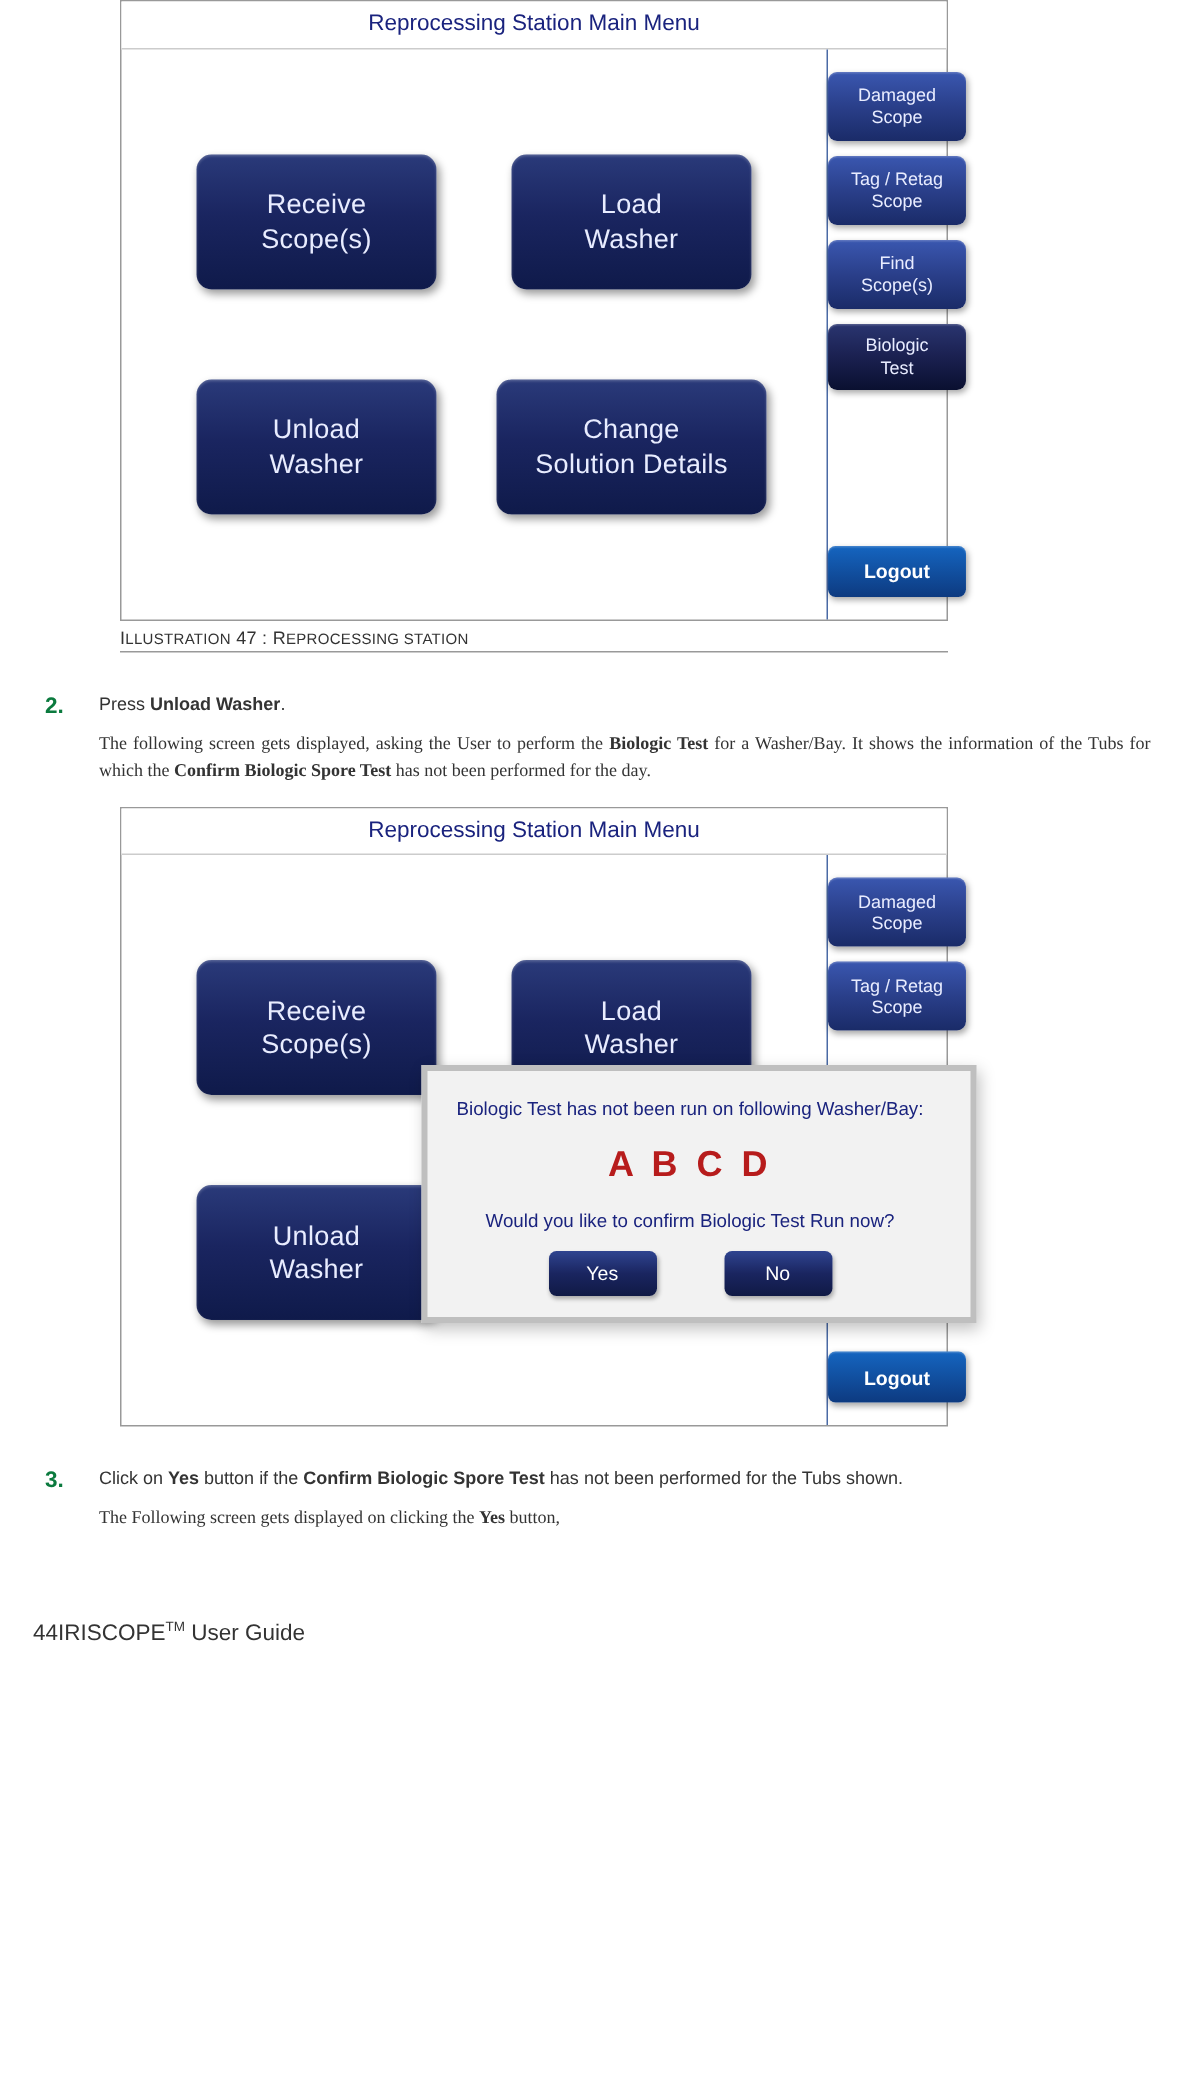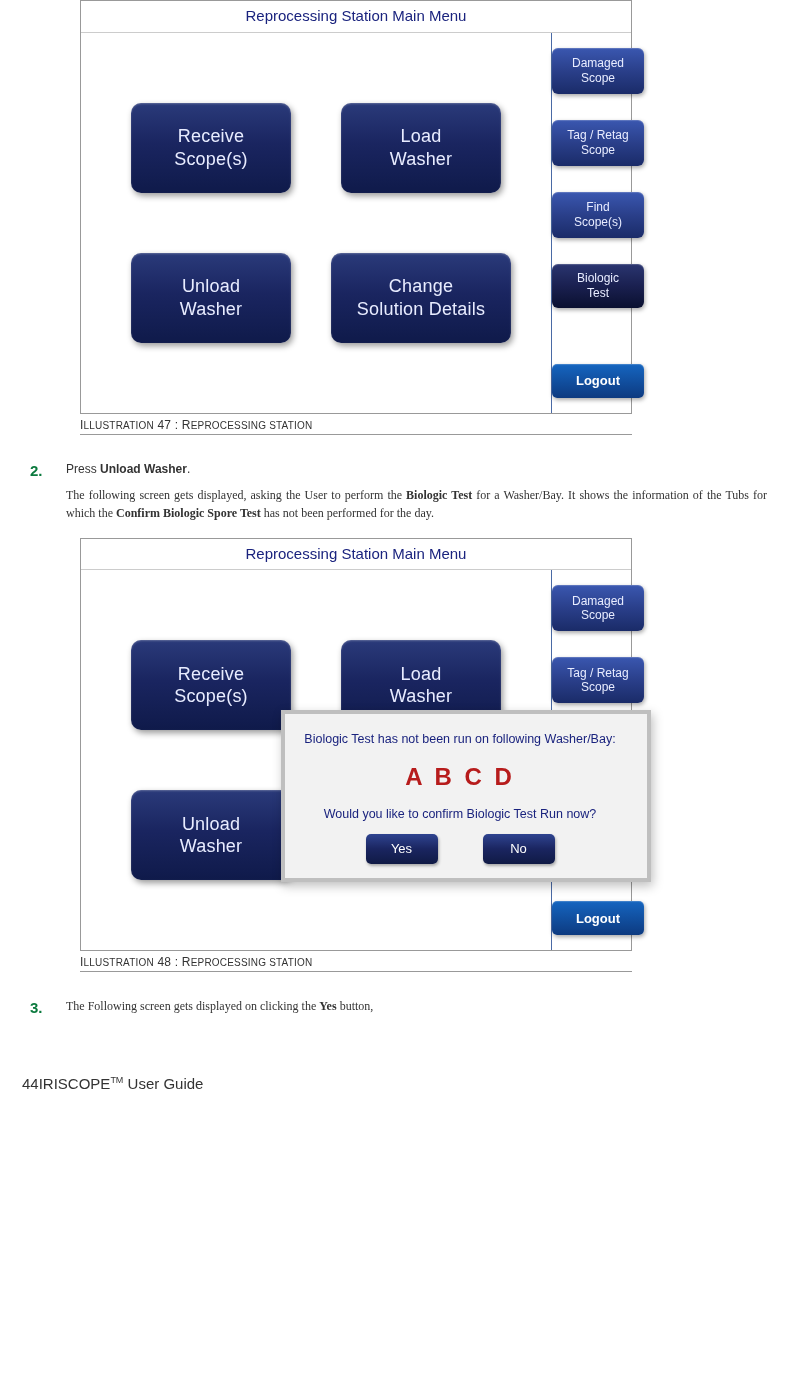--- a/index.html
+++ b/index.html
@@ -49,7 +49,7 @@
     flex-direction: column;
     align-items: center;
     padding: 15px 0;
-    gap: 26px;
+    gap: 10px;
   }
   .big-btn {
     width: 160px;

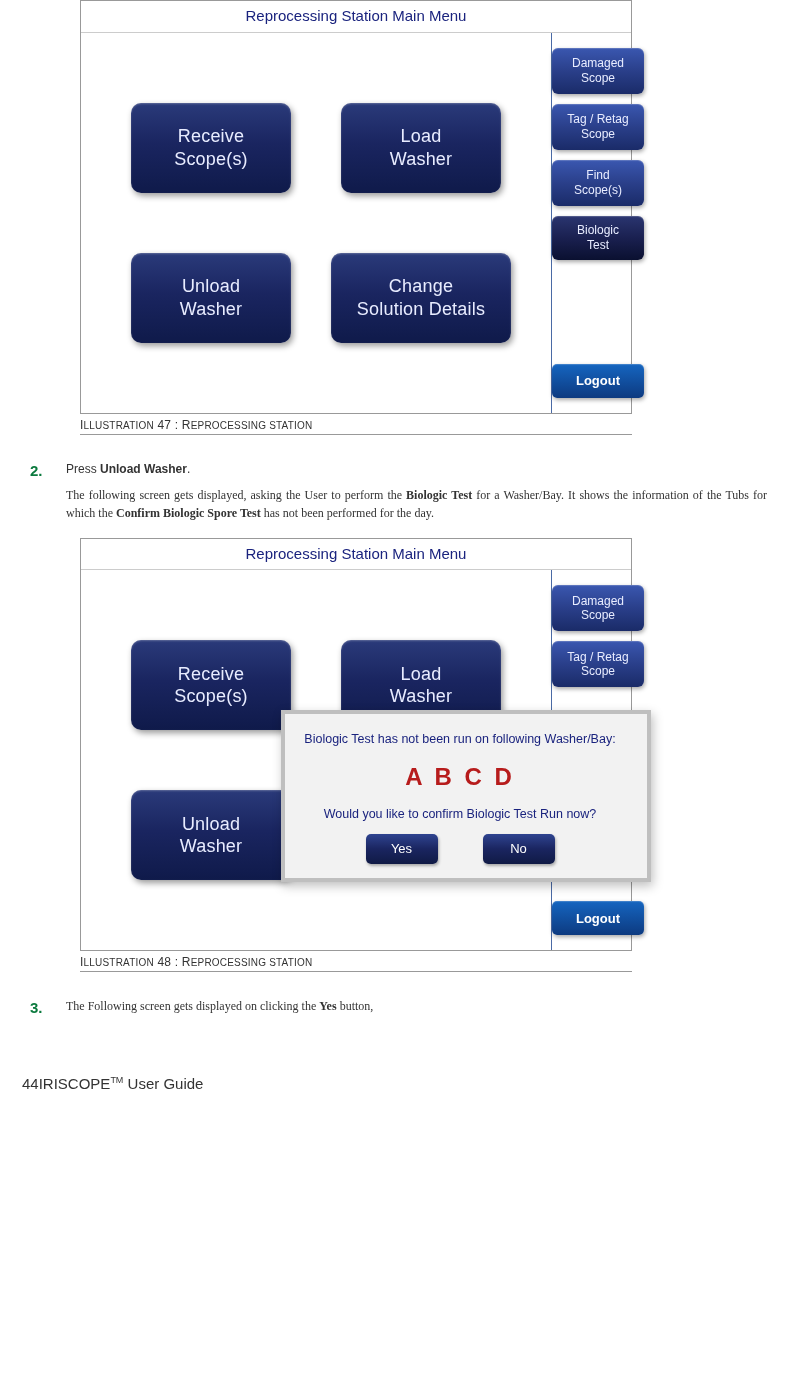--- a/index.html
+++ b/index.html
@@ -265,9 +265,6 @@
       </div>
     </div>
   </div>
-  <div class="caption">
-    <span>I</span><span style="font-size:10px;">LLUSTRATION</span><span> 48 : R</span><span style="font-size:10px;">EPROCESSING STATION</span>
-  </div>
 </div>
 
 <div class="step">

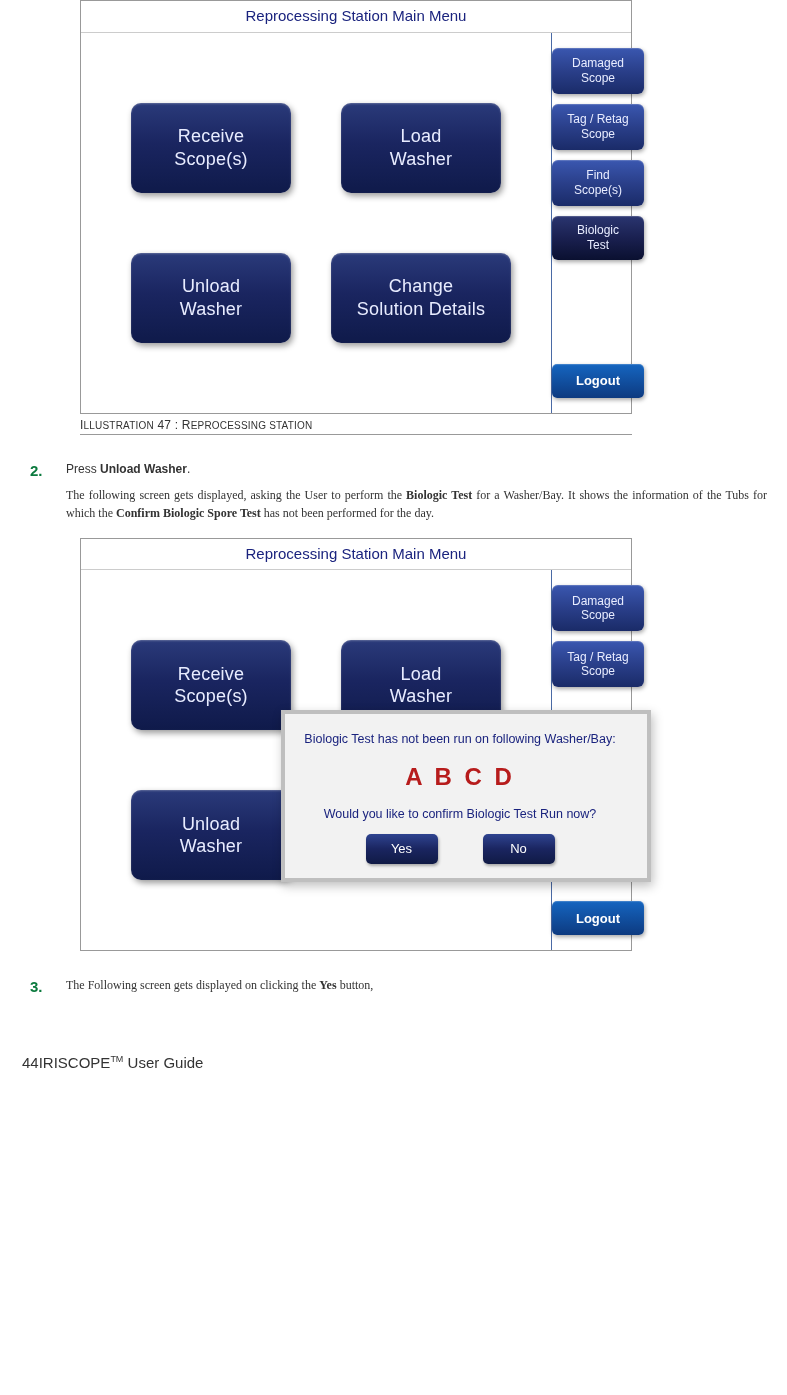--- a/index.html
+++ b/index.html
@@ -270,6 +270,9 @@
 <div class="step">
   <div class="step-num">3.</div>
   <div class="step-body">
+    <p>
+      <span>Click on </span><b>Yes</b><span> button if the </span><b>Confirm Biologic Spore Test</b><span> has not been performed for the Tubs shown.</span>
+    </p>
     <p class="para2">
       <span>The Following screen gets displayed on clicking the </span><b>Yes</b><span> button,</span>
     </p>

